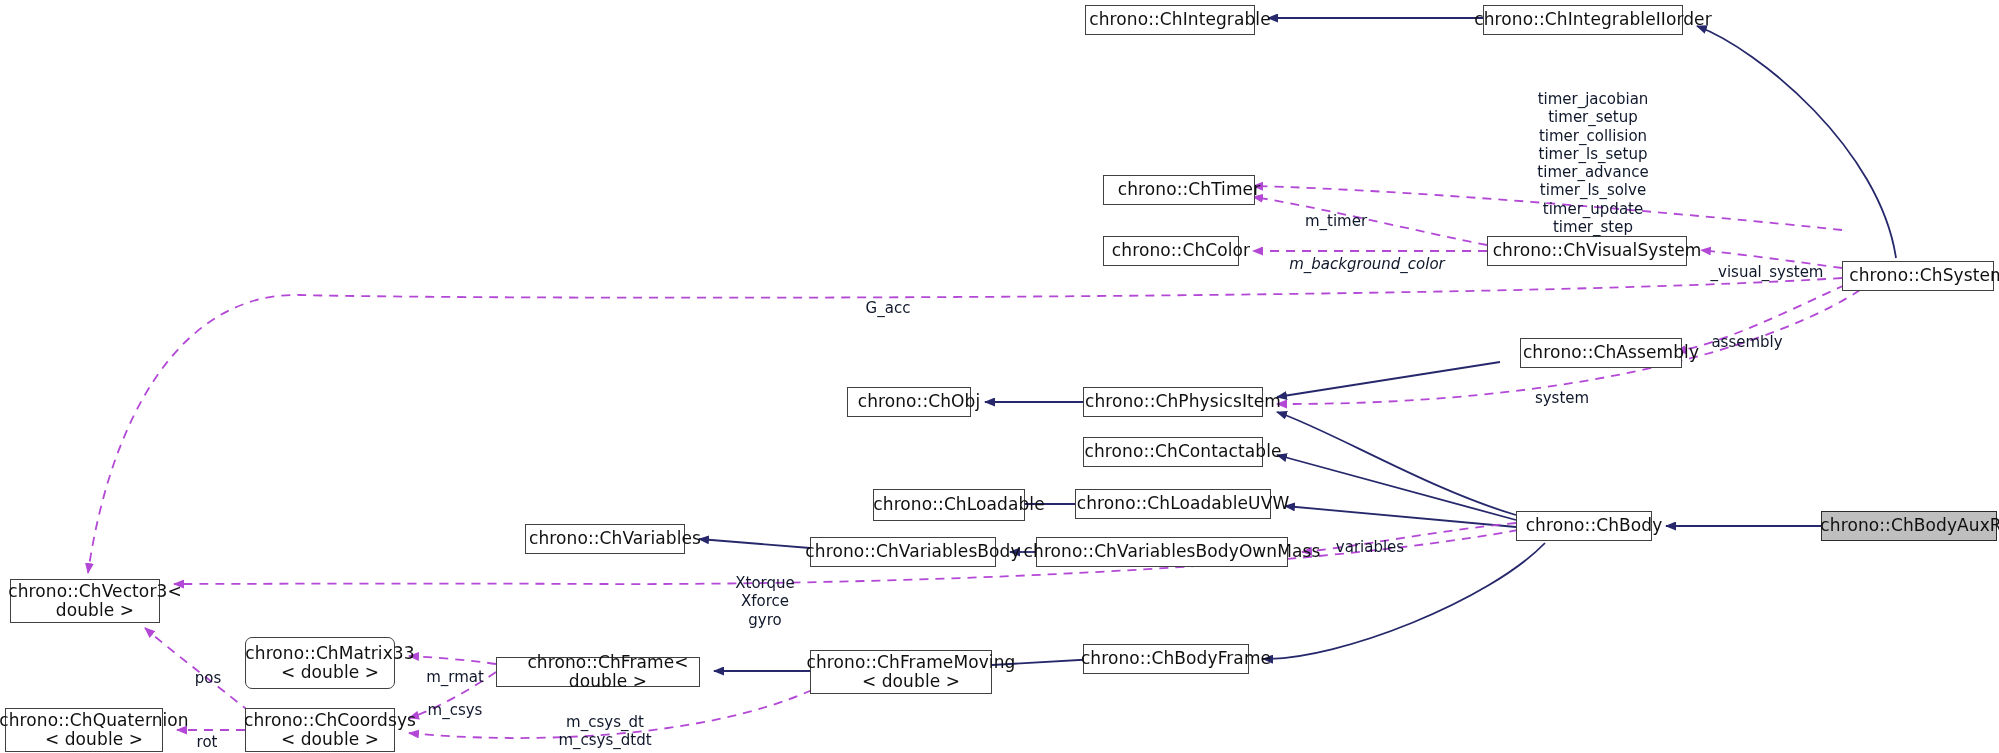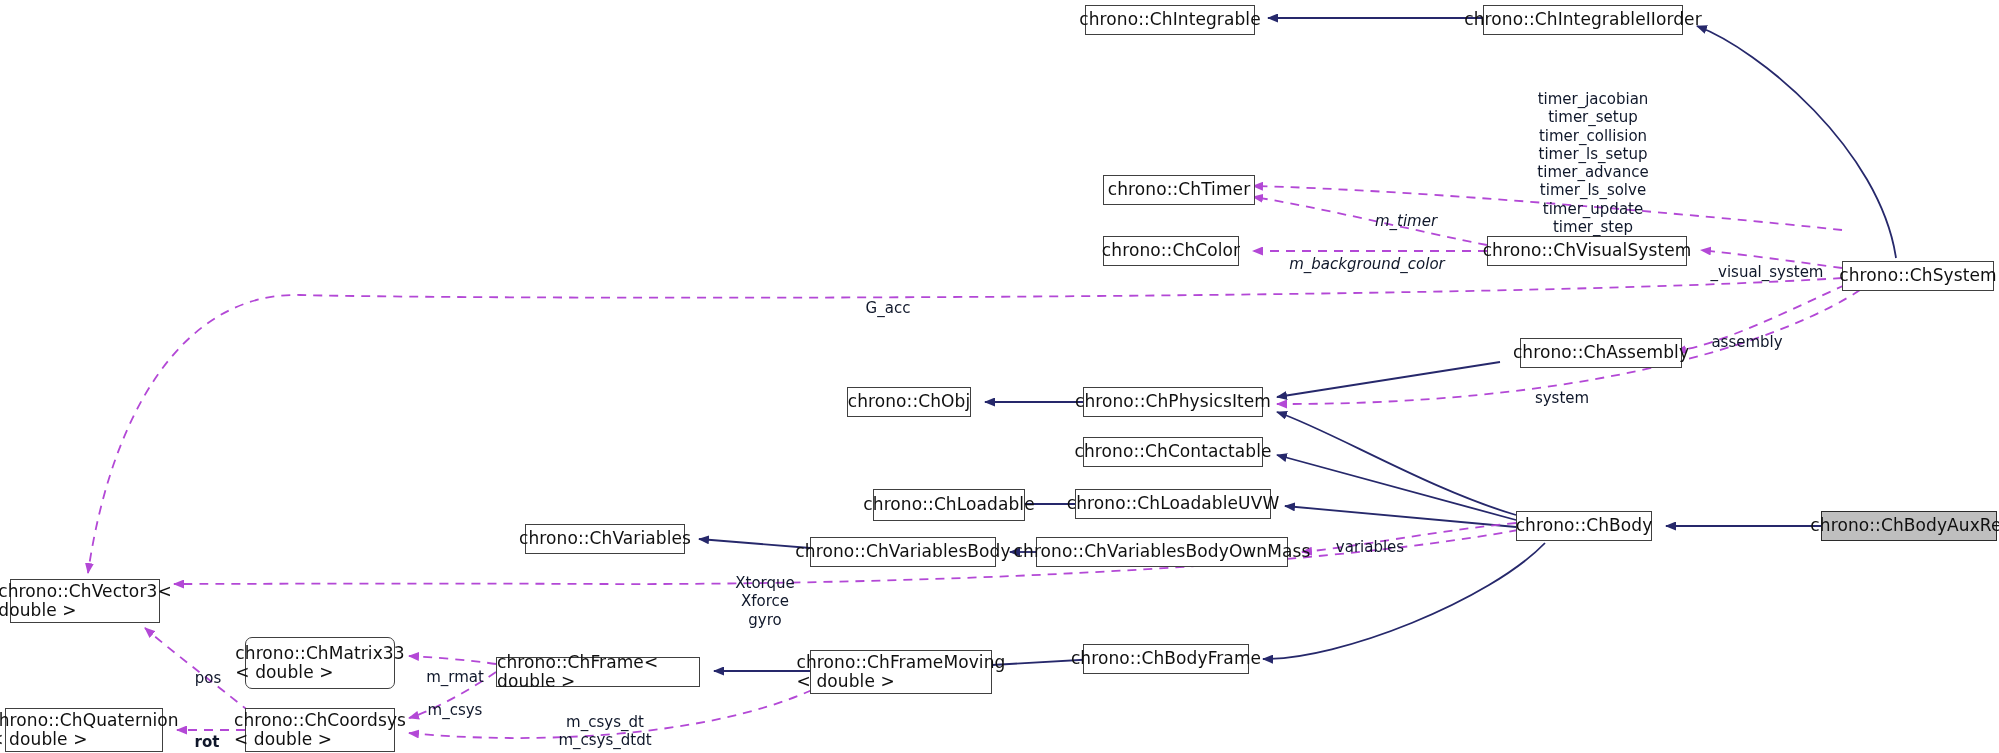--- a/index.html
+++ b/index.html
@@ -7,8 +7,8 @@
   #diagram-root{position:relative;width:1999px;height:753px;background:#fff;overflow:hidden;}
   svg.layer{position:absolute;left:0;top:0;width:1999px;height:753px;}
   .node-box{position:absolute;box-sizing:border-box;border:1.5px solid #404040;background:#ffffff;
-            display:flex;align-items:center;justify-content:center;
-            font-size:17px;color:#101010;line-height:1.12;letter-spacing:0.1px;}
+            display:flex;align-items:center;justify-content:center;text-align:center;
+            font-size:17px;color:#101010;line-height:1.12;letter-spacing:0.1px;padding-left:20px;}
   .node-box.highlight{background:#bfbfbf;border-color:#2b2b2b;}
   .node-box span{display:block;white-space:pre-line;}
   .edge-label{position:absolute;font-size:15px;color:#0f172a;white-space:pre-line;text-align:center;

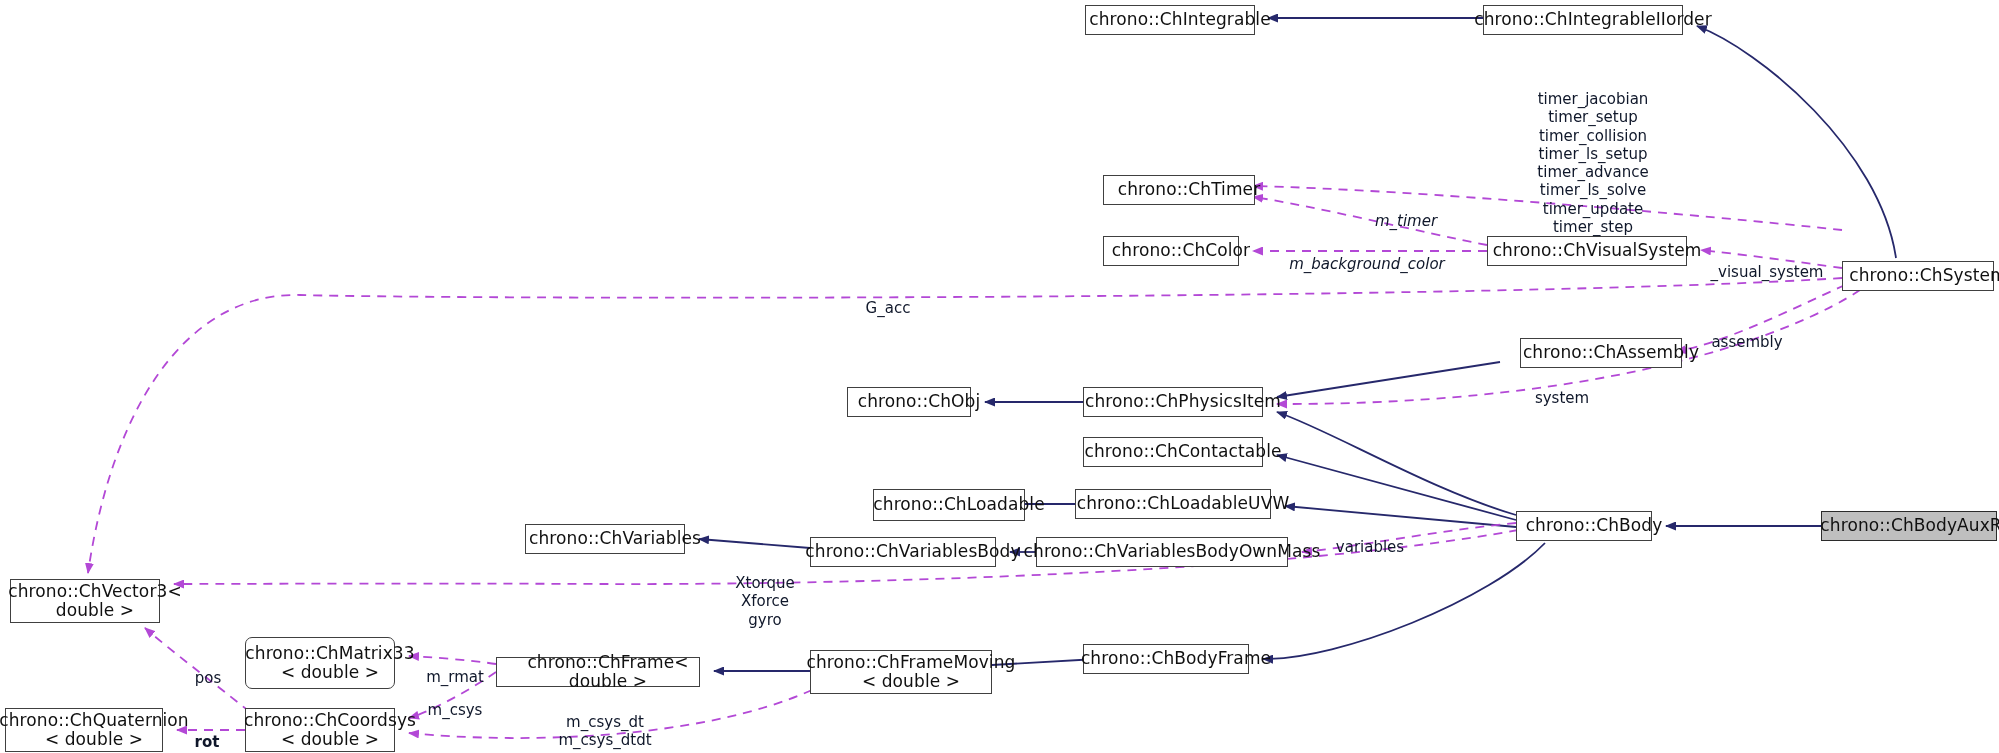--- a/index.html
+++ b/index.html
@@ -182,7 +182,7 @@
 timer_ls_solve
 timer_update
 timer_step</div>
-    <div class="edge-label" style="left: 1346px; top: 192px; width: 120px; font-style: italic;">m_timer</div>
+    <div class="edge-label" style="left: 1276px; top: 192px; width: 120px;">m_timer</div>
     <div class="edge-label" style="left: 1252px; top: 235px; width: 230px; font-style: italic;">m_background_color</div>
     <div class="edge-label" style="left: 1692px; top: 243px; width: 150px;">_visual_system</div>
     <div class="edge-label" style="left: 848px; top: 279px; width: 80px;">G_acc</div>

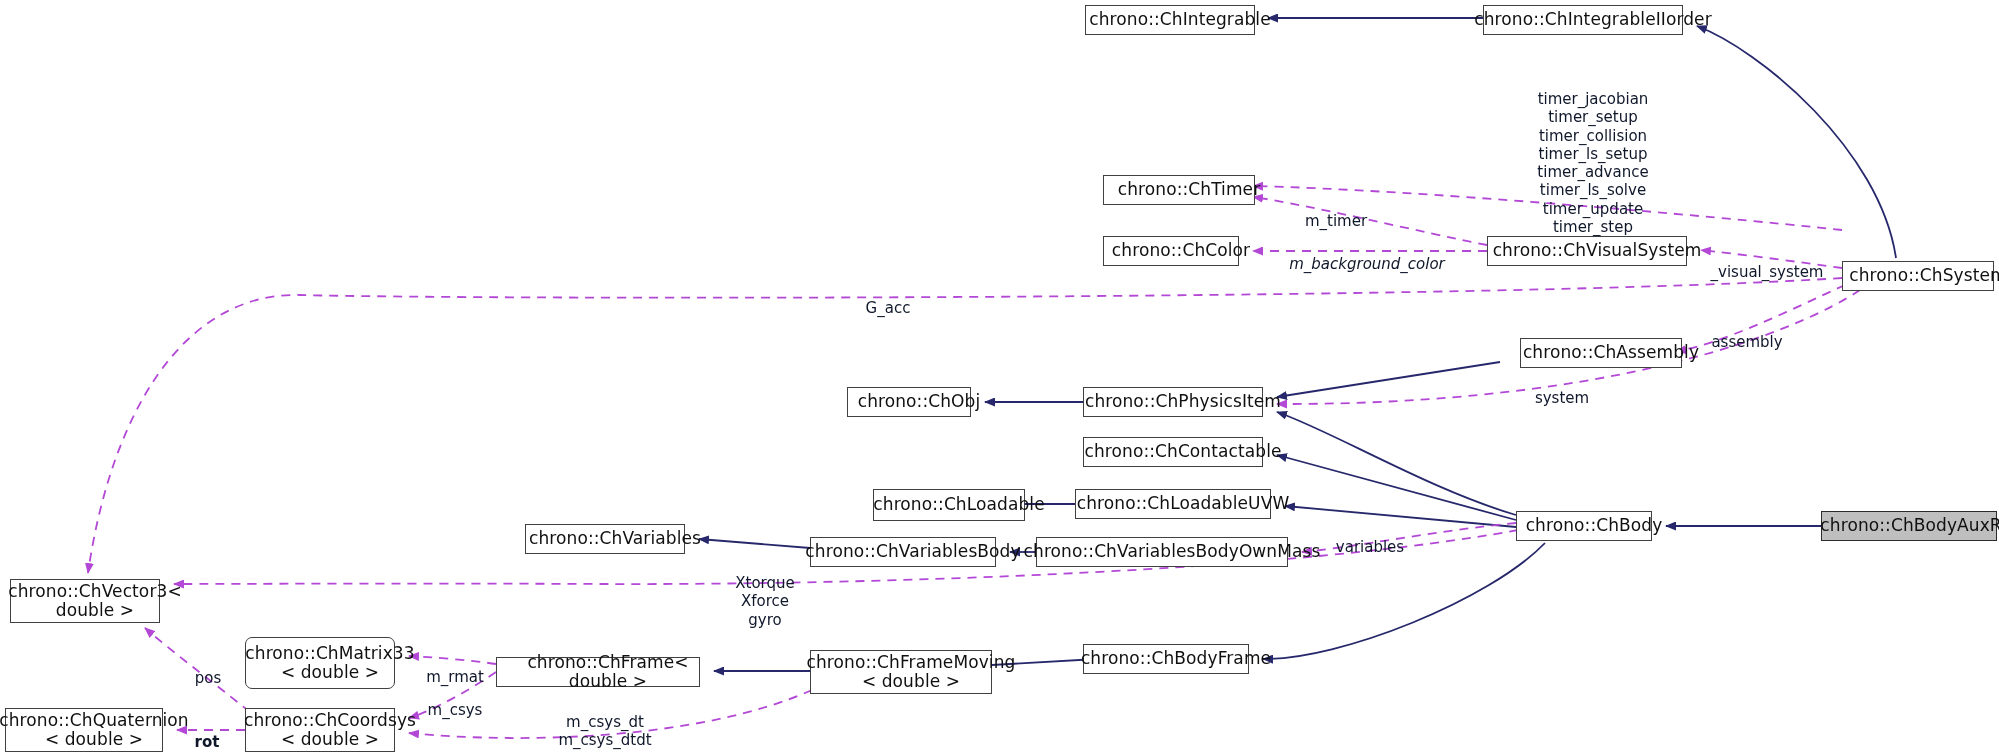--- a/index.html
+++ b/index.html
@@ -197,7 +197,7 @@
     <div class="edge-label" style="left: 410px; top: 681px; width: 90px;">m_csys</div>
     <div class="edge-label" style="left: 535px; top: 693px; width: 140px;">m_csys_dt
 m_csys_dtdt</div>
-    <div class="edge-label" style="left: 187px; top: 713px; width: 40px; font-weight: bold;">rot</div>
+    <div class="edge-label" style="left: 187px; top: 713px; width: 40px;">rot</div>
   </div>
 
 </div>

